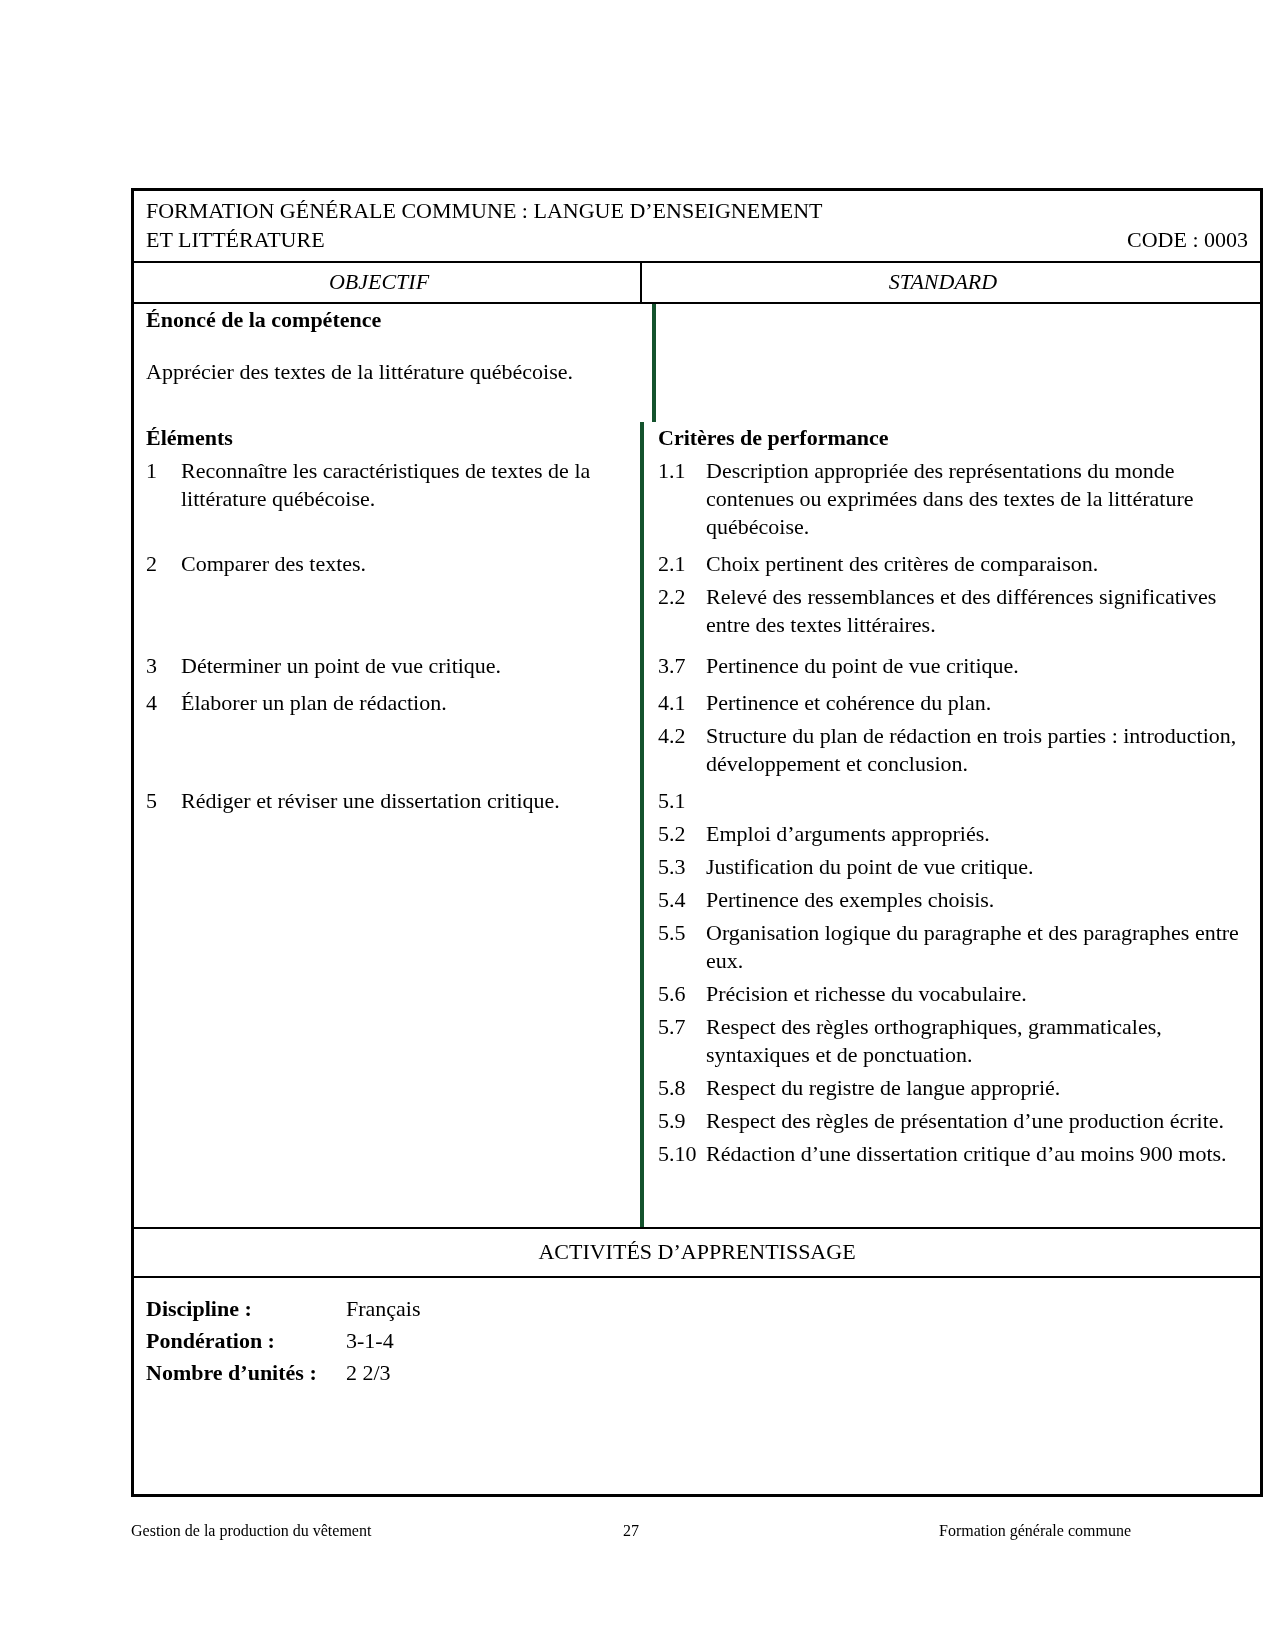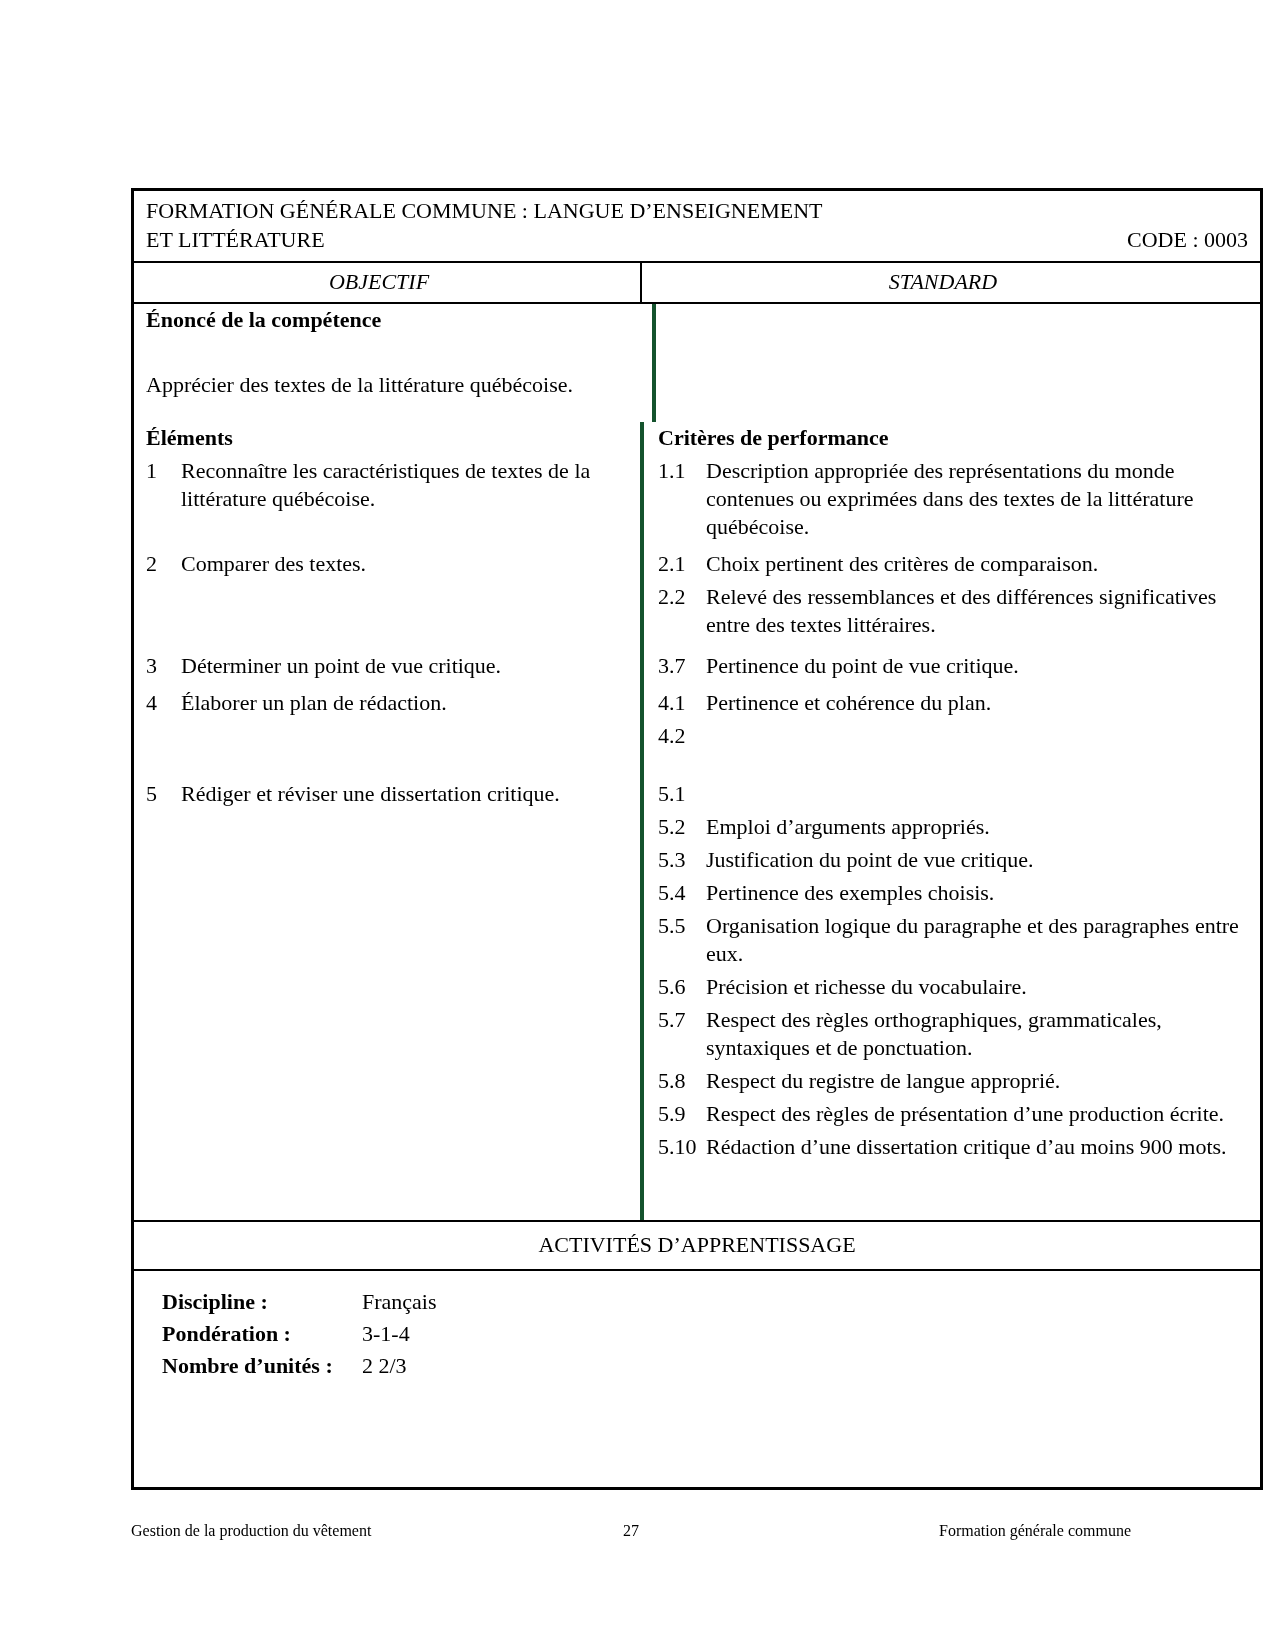--- a/index.html
+++ b/index.html
@@ -54,7 +54,7 @@
   .rG { min-height: 442px; }
 
   .bold { font-weight: bold; }
-  .enonce-text { margin-top: 37px; }
+  .enonce-text { margin-top: 24px; }
 
   .item, .crit { display: flex; margin-bottom: 5px; }
   .item .num { flex: 0 0 35px; }

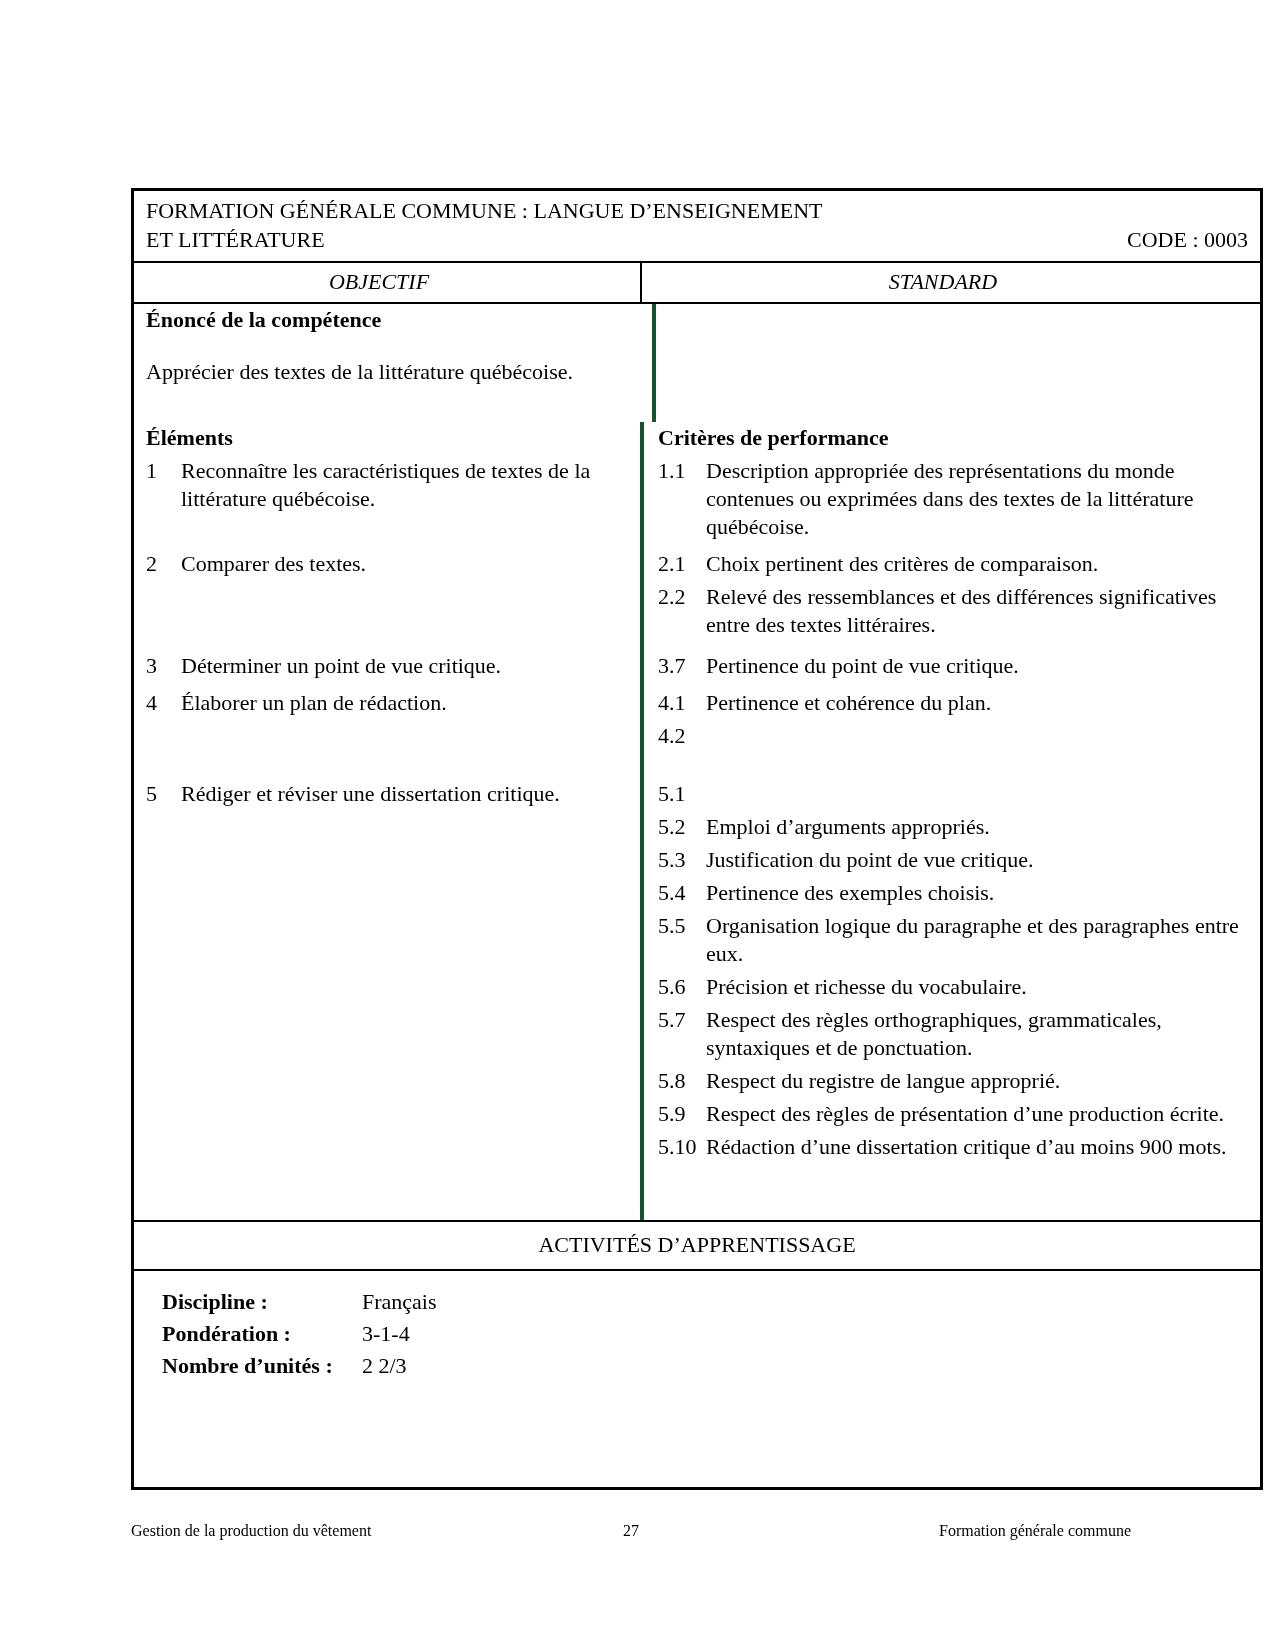--- a/index.html
+++ b/index.html
@@ -186,6 +186,7 @@
           </div>
           <div class="crit">
             <span class="num">4.2</span>
+            <span class="txt">Structure du plan de rédaction en trois parties : introduction, développement et conclusion.</span>
           </div>
         </div>
       </div>

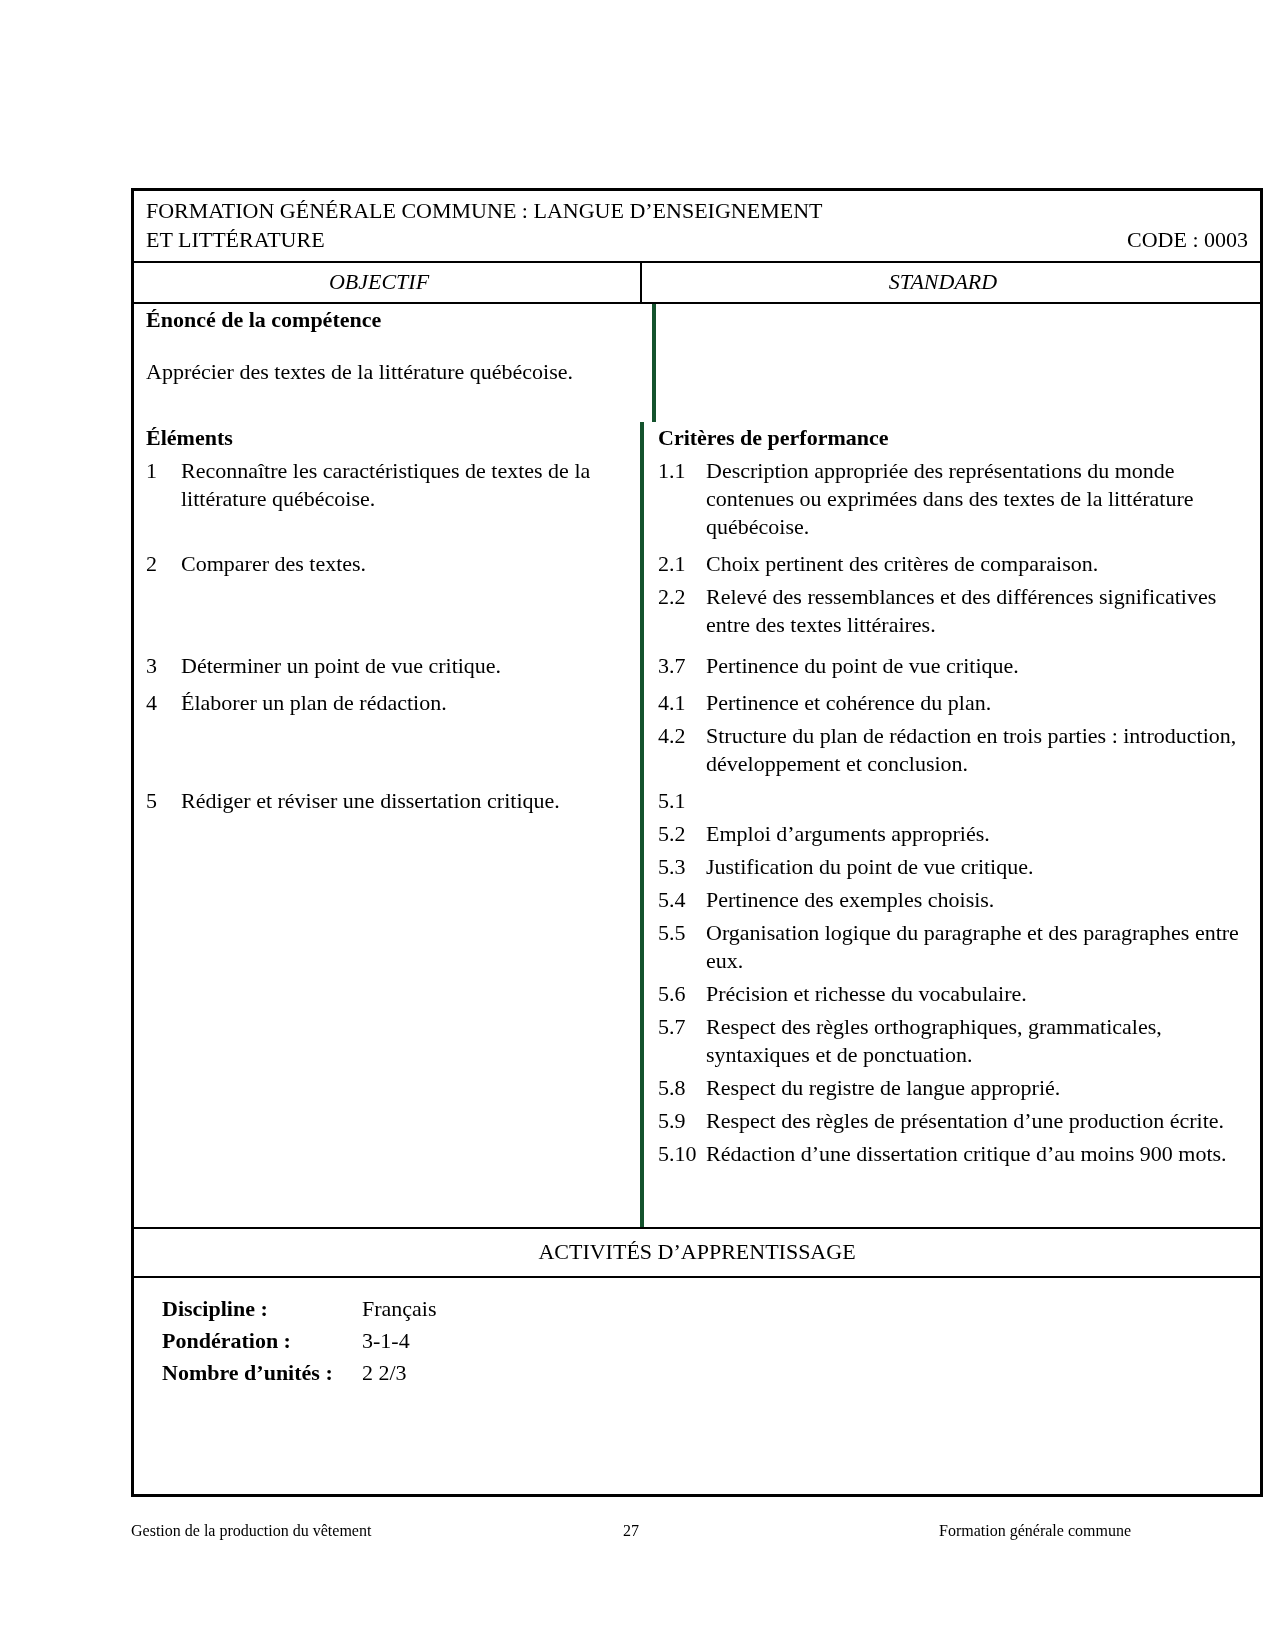--- a/index.html
+++ b/index.html
@@ -71,7 +71,7 @@
   }
 
   
-  .row-fields { padding: 15px 28px; min-height: 216px; }
+  .row-fields { padding: 15px 12px; min-height: 216px; }
   .field { display: flex; line-height: 32px; }
   .flabel { width: 200px; font-weight: bold; }
 

